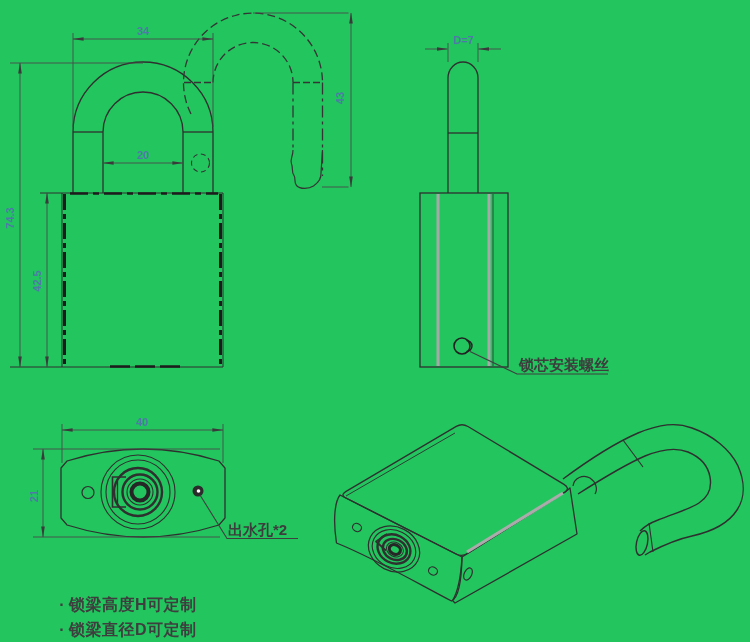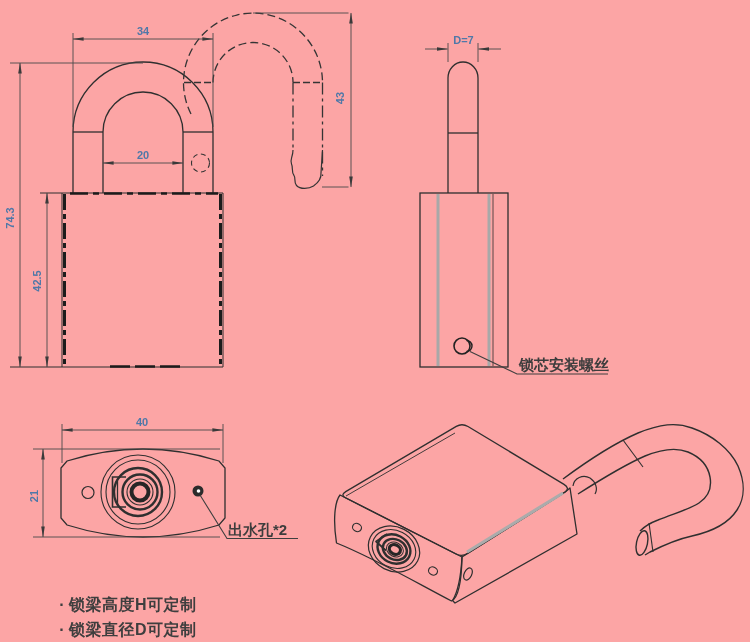--- a/index.html
+++ b/index.html
@@ -3,7 +3,7 @@
 <meta charset="utf-8">
 <style>
   html,body{margin:0;padding:0;background:#ffffff;}
-  .stage{position:relative;width:750px;height:642px;background:#fca5a5;overflow:hidden;
+  .stage{position:relative;width:750px;height:642px;background:#22c55e;overflow:hidden;
          font-family:"Liberation Sans",sans-serif;}
   svg{position:absolute;left:0;top:0;}
   .dimtxt{font-size:11px;font-weight:700;fill:#4f78a8;}

